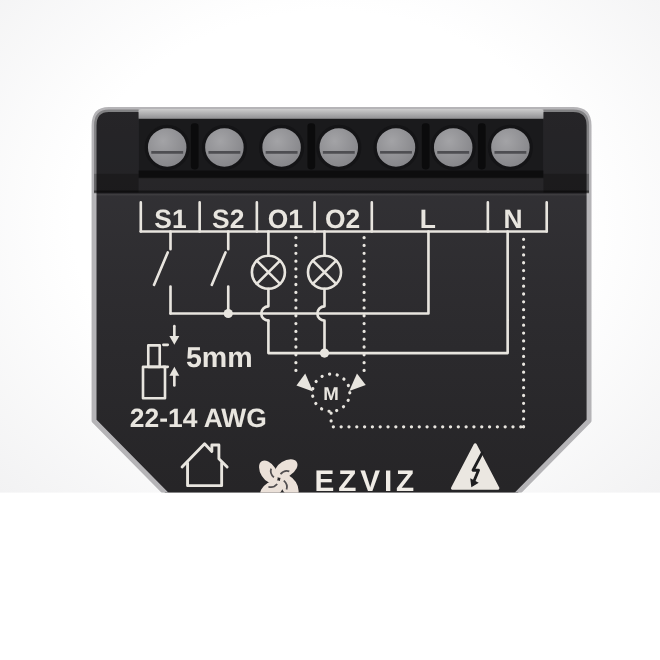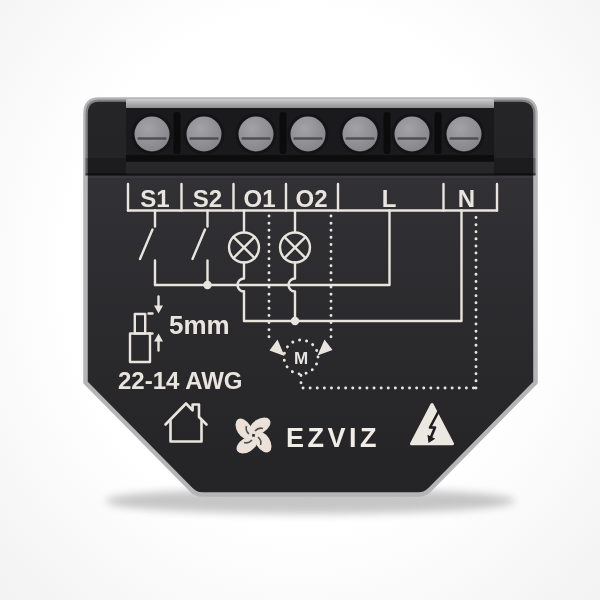--- a/index.html
+++ b/index.html
@@ -4,7 +4,7 @@
 <style>
   html,body{margin:0;padding:0;}
   .stage{
-    width:600px;height:600px;position:relative;overflow:hidden;
+    width:600px;height:448px;position:relative;overflow:hidden;
     background: radial-gradient(ellipse at 50% 45%, #ffffff 55%, #f2f2f3 100%);
     font-family:"Liberation Sans", sans-serif;
   }

